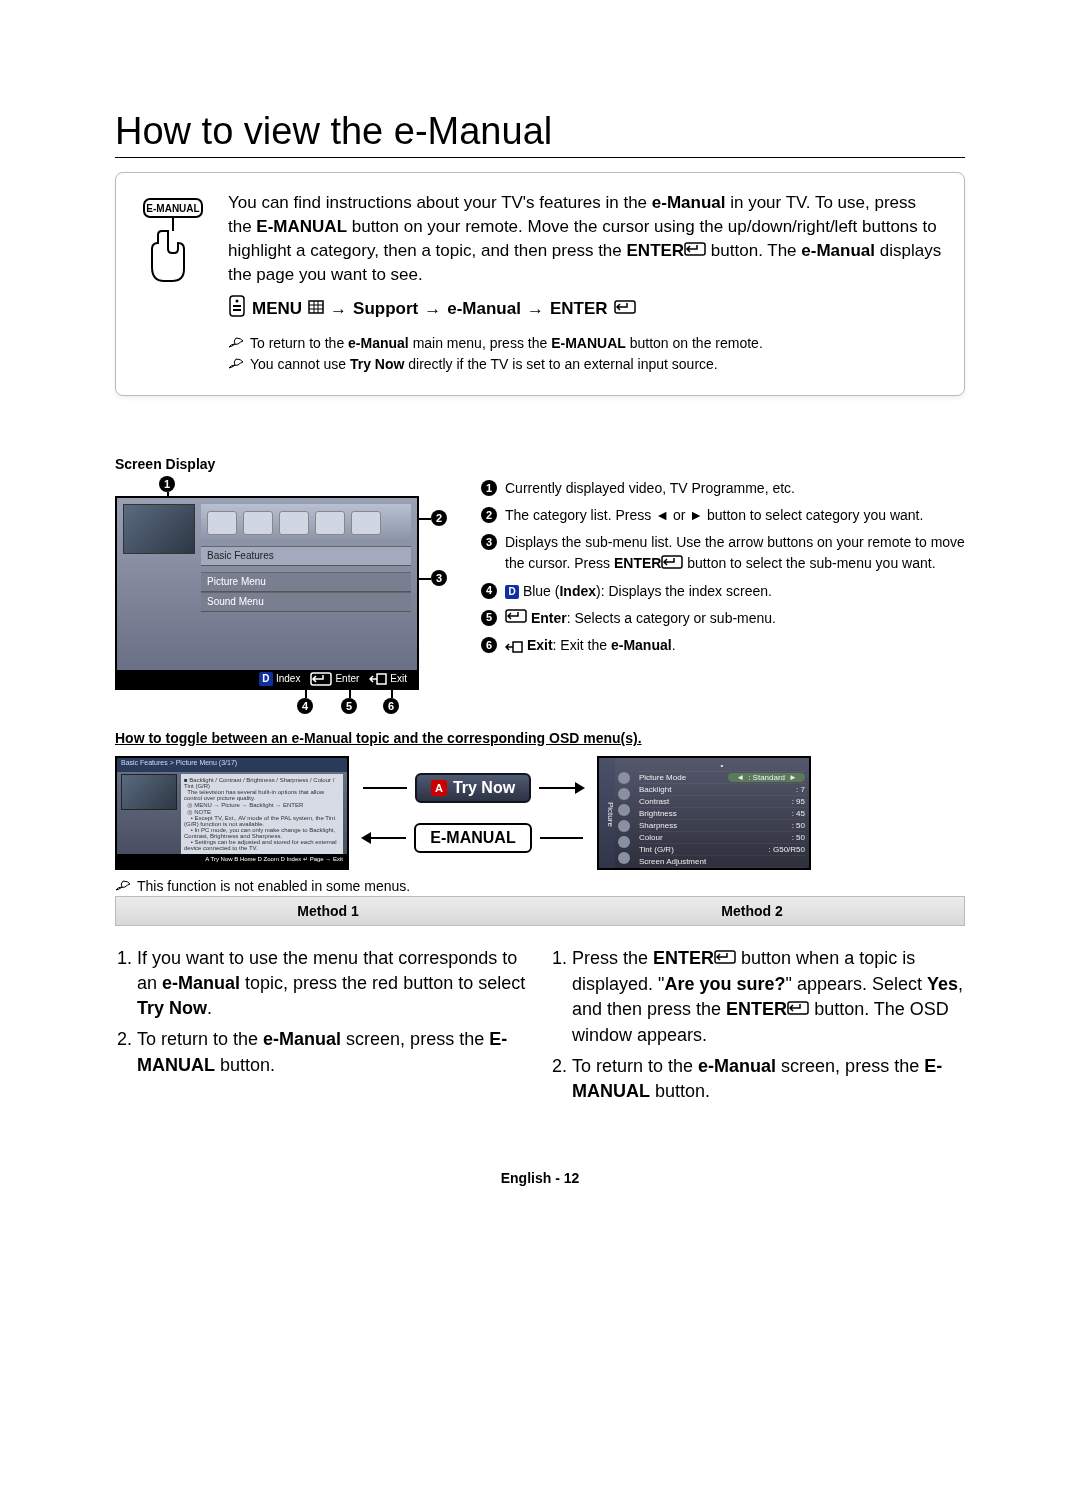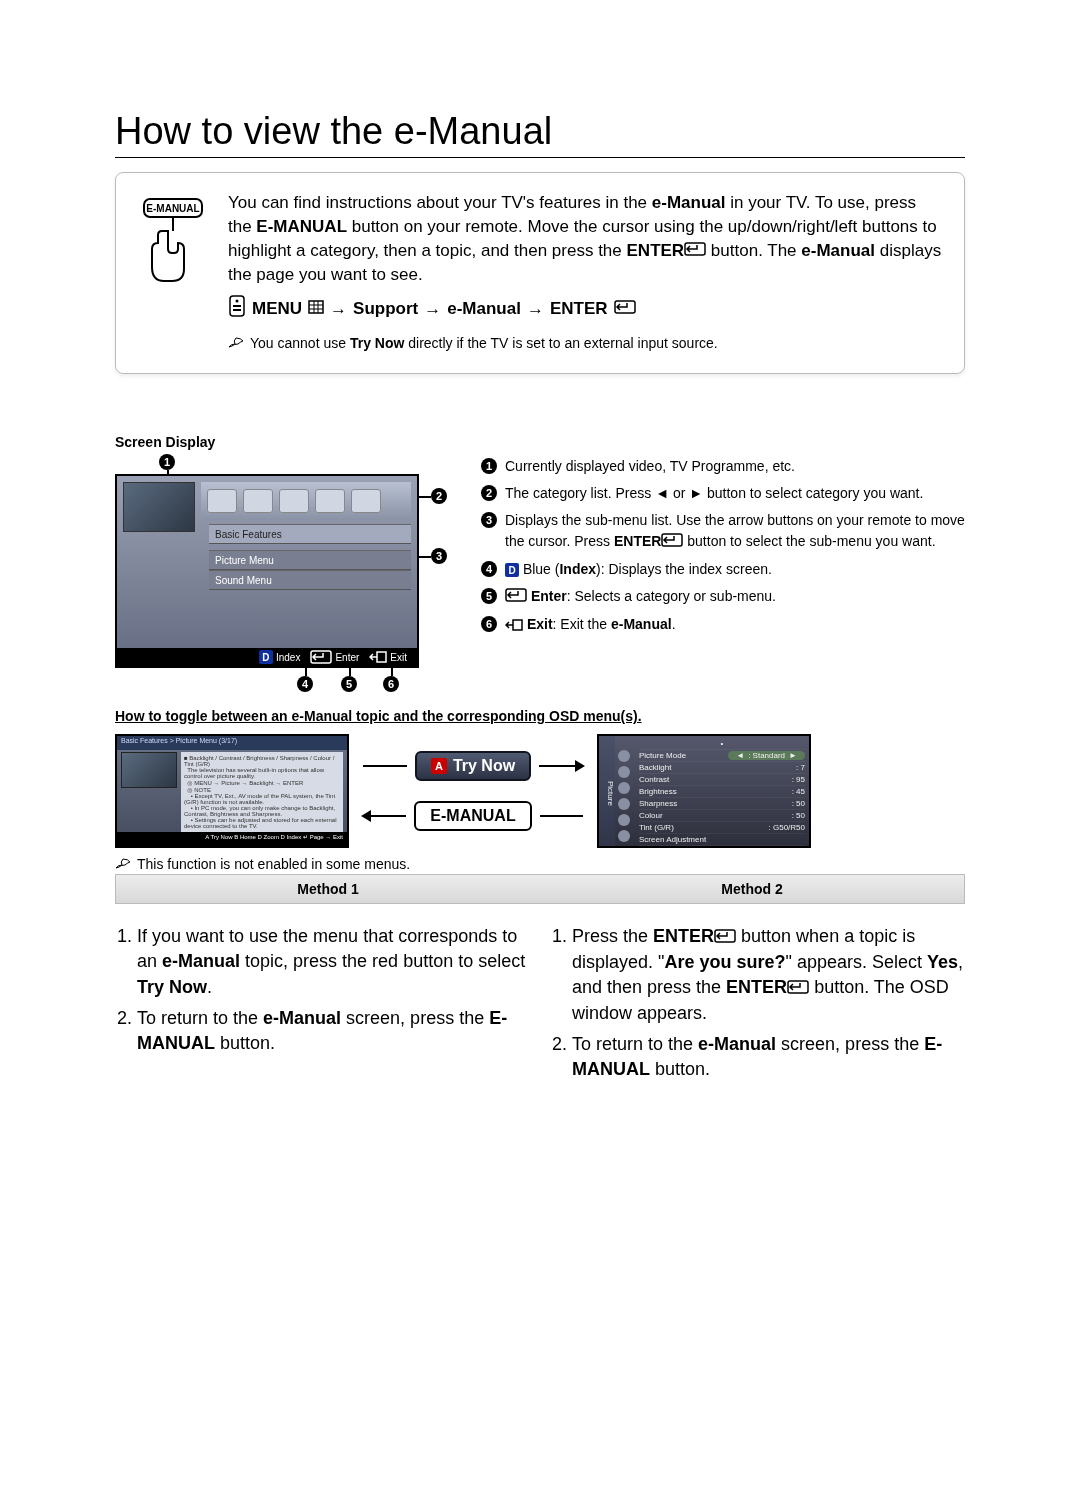--- a/index.html
+++ b/index.html
@@ -214,6 +214,12 @@
         <span class="pen"><svg viewBox="0 0 16 12">
               <path d="M1 11 q2 -3 6 -3 q-2 -3 1 -6 q5 0 7 3 q-3 1 -5 3 q-4 0 -6 2 z" fill="none" stroke="#000" stroke-width="1"></path>
             </svg></span>
+        <span><span>To return to the </span><span class="bold">e-Manual</span><span> main menu, press the </span><span class="bold">E-MANUAL</span><span> button on the remote.</span></span>
+      </div>
+      <div class="note-line">
+        <span class="pen"><svg viewBox="0 0 16 12">
+              <path d="M1 11 q2 -3 6 -3 q-2 -3 1 -6 q5 0 7 3 q-3 1 -5 3 q-4 0 -6 2 z" fill="none" stroke="#000" stroke-width="1"></path>
+            </svg></span>
         <span><span>You cannot use </span><span class="bold">Try Now</span><span> directly if the TV is set to an external input source.</span></span>
       </div>
     </div>

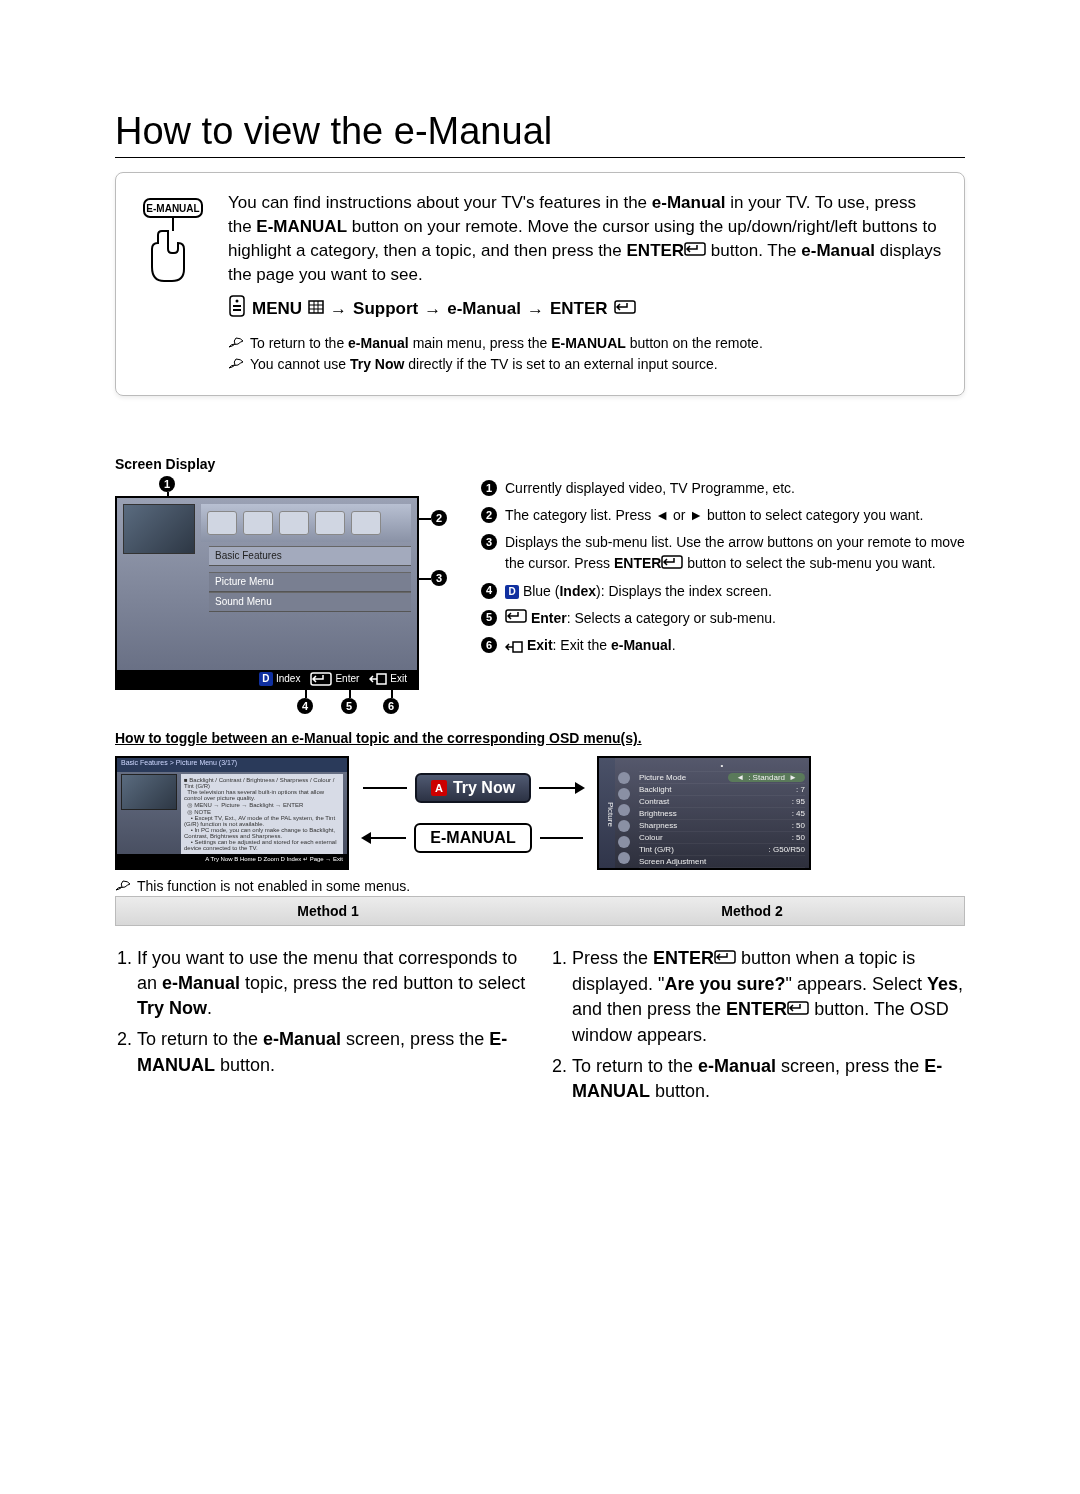--- a/index.html
+++ b/index.html
@@ -78,7 +78,7 @@
     border:1px solid #888;
   }
   .tv-tab {
-    position:absolute; left:92px; right:6px; height:18px;
+    position:absolute; left:84px; right:6px; height:18px;
     background:#797f91; color:#fff; font-size:10px;
     display:flex; align-items:center; padding:0 6px;
     border-top:1px solid #666; border-bottom:1px solid #555;

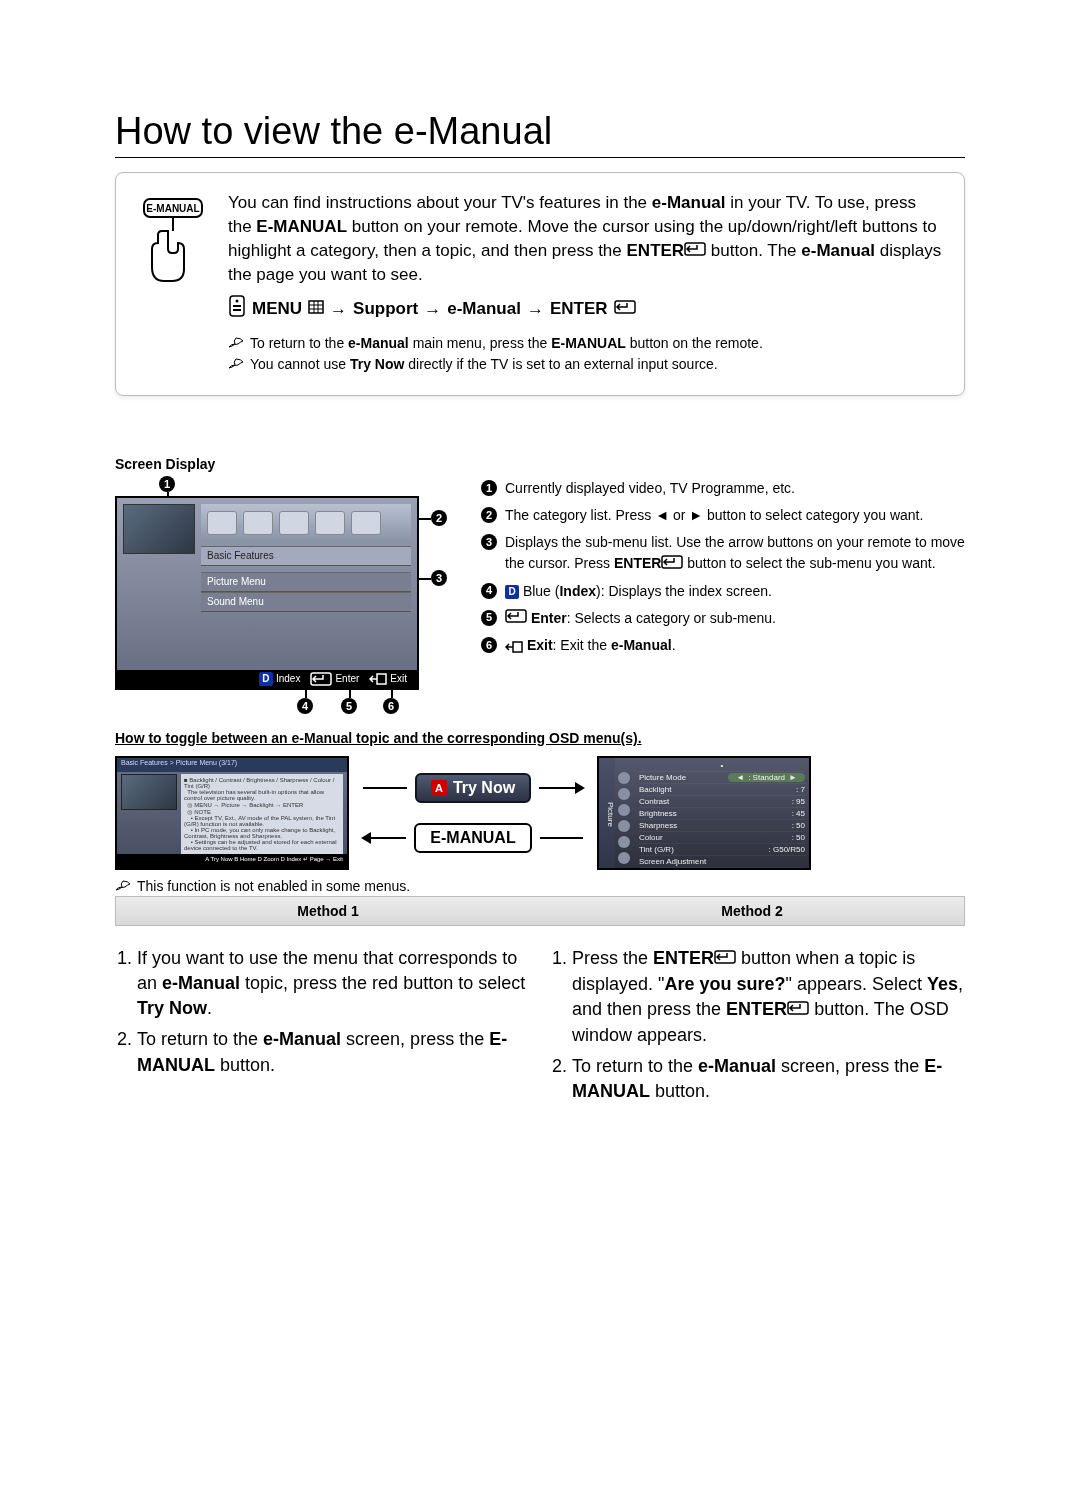--- a/index.html
+++ b/index.html
@@ -429,6 +429,7 @@
     </div>
   </div>
 
+  <div class="footer">English - 12</div>
 
 </div>
 

